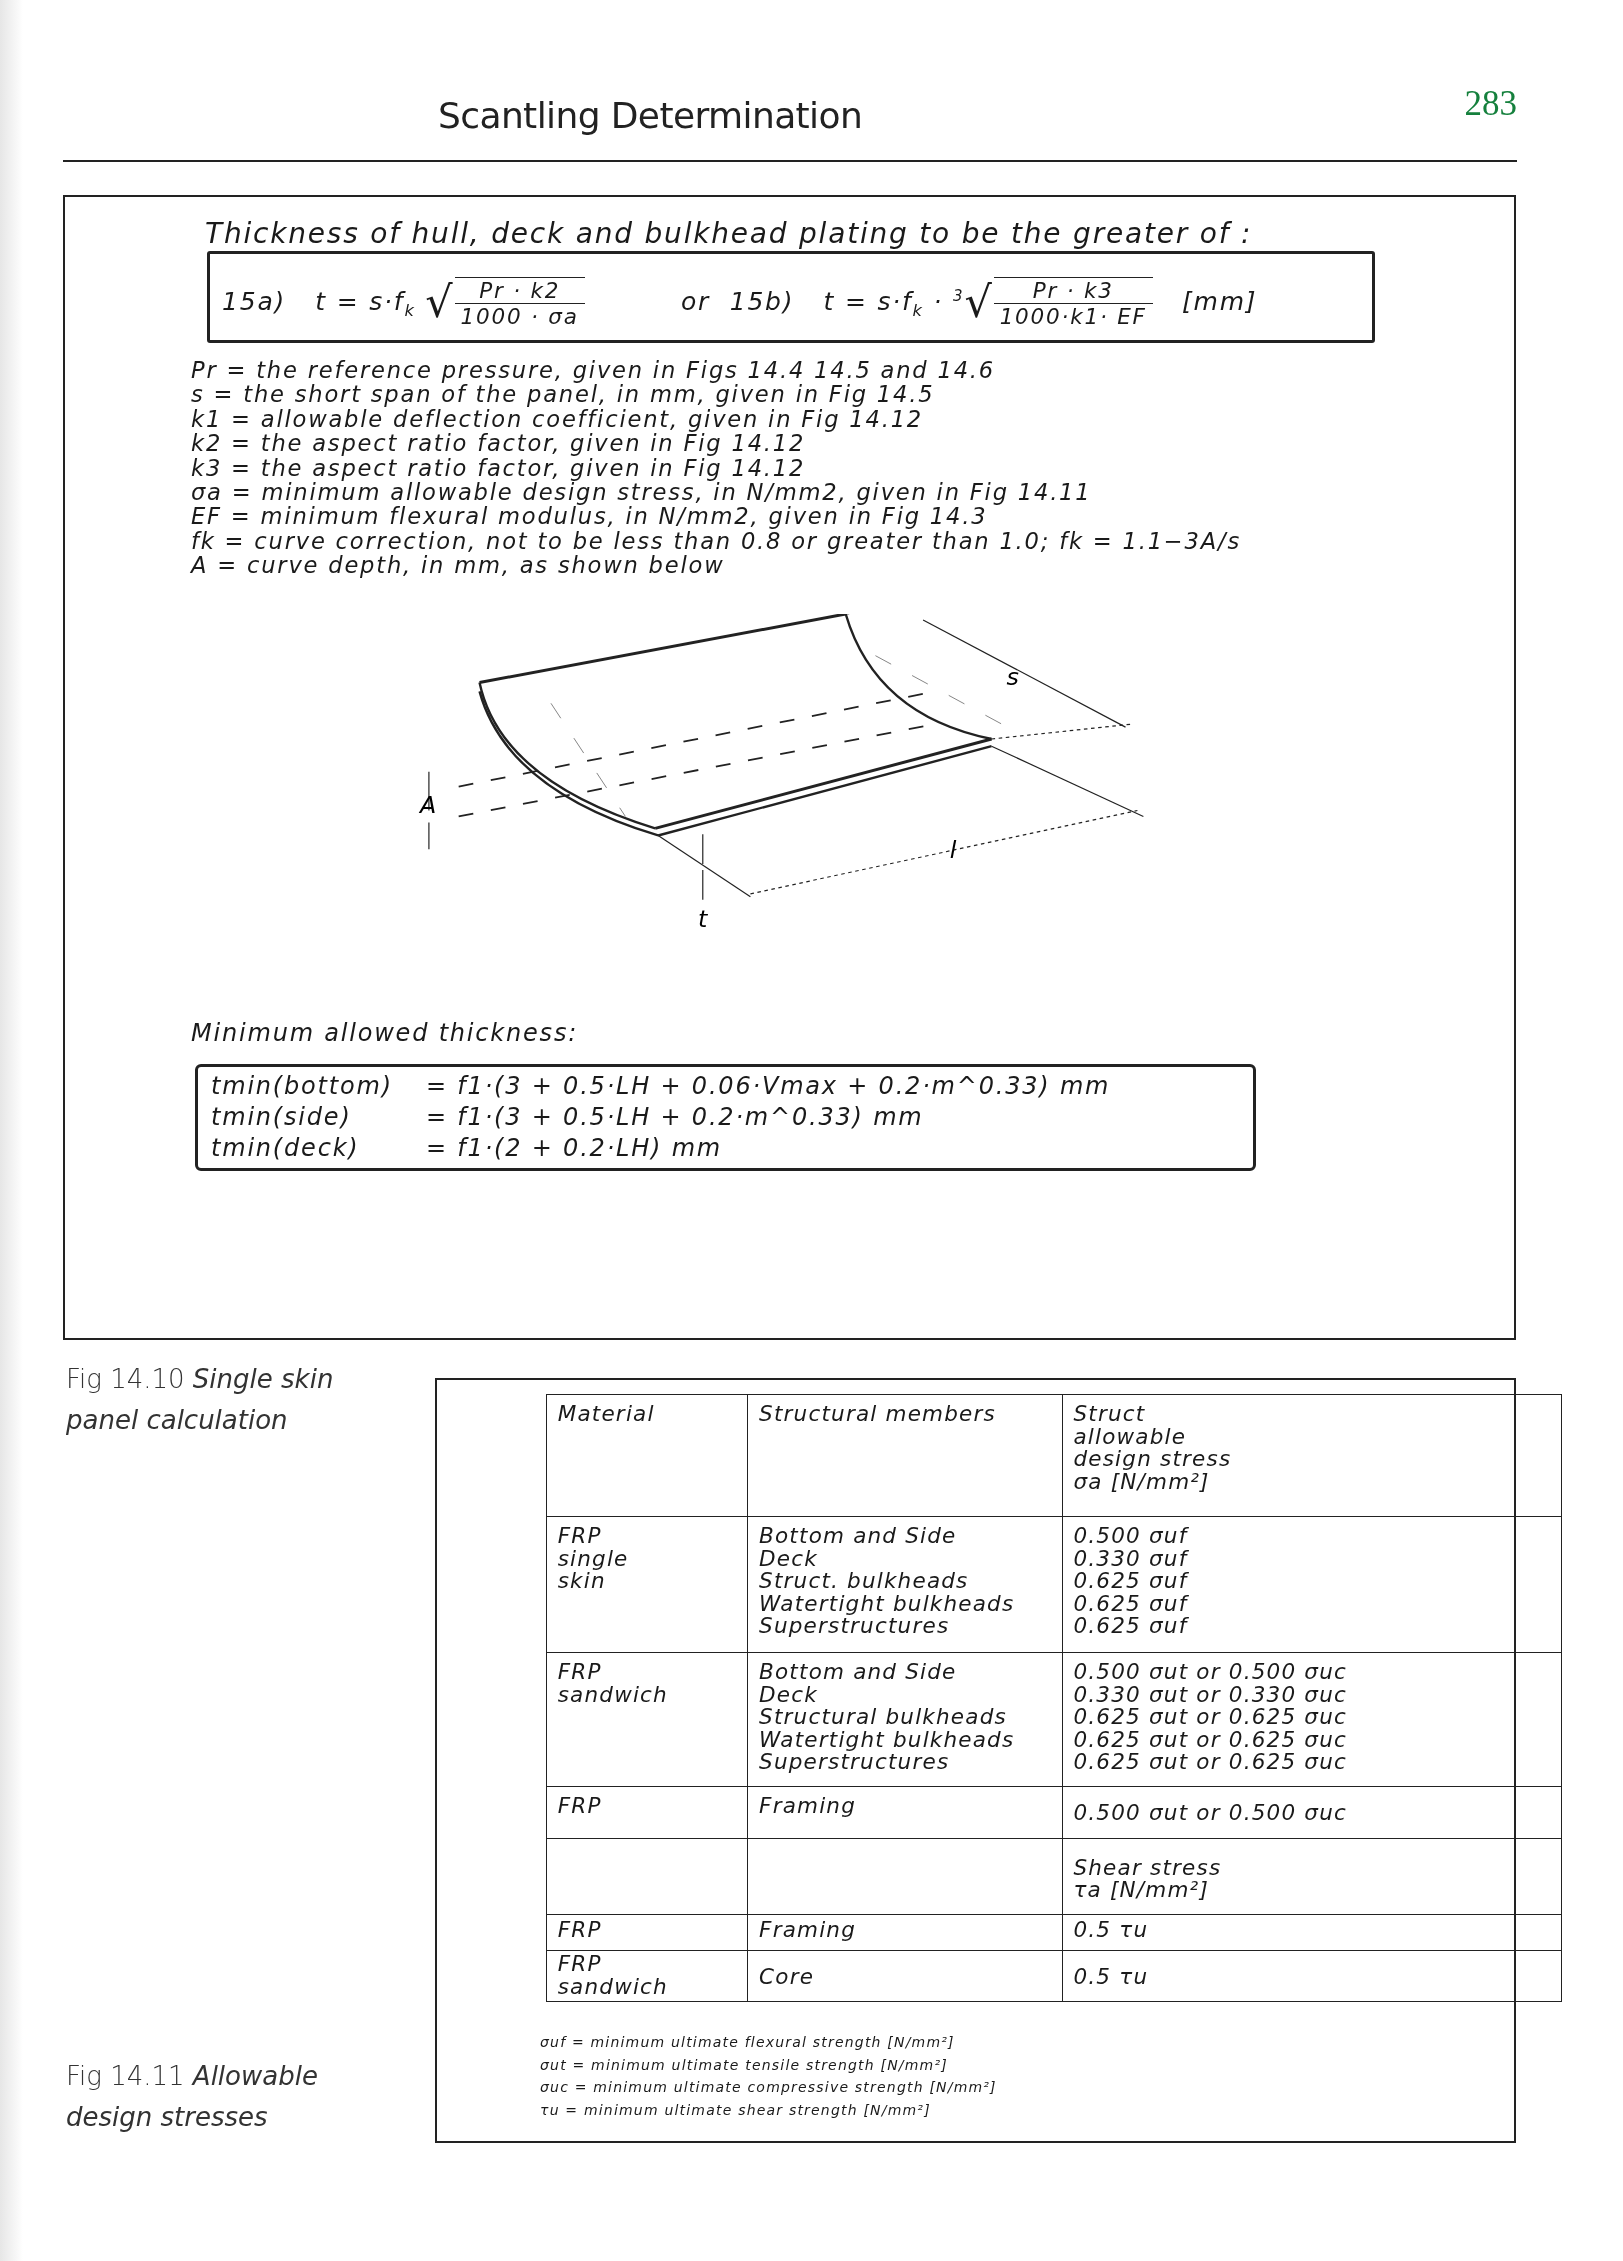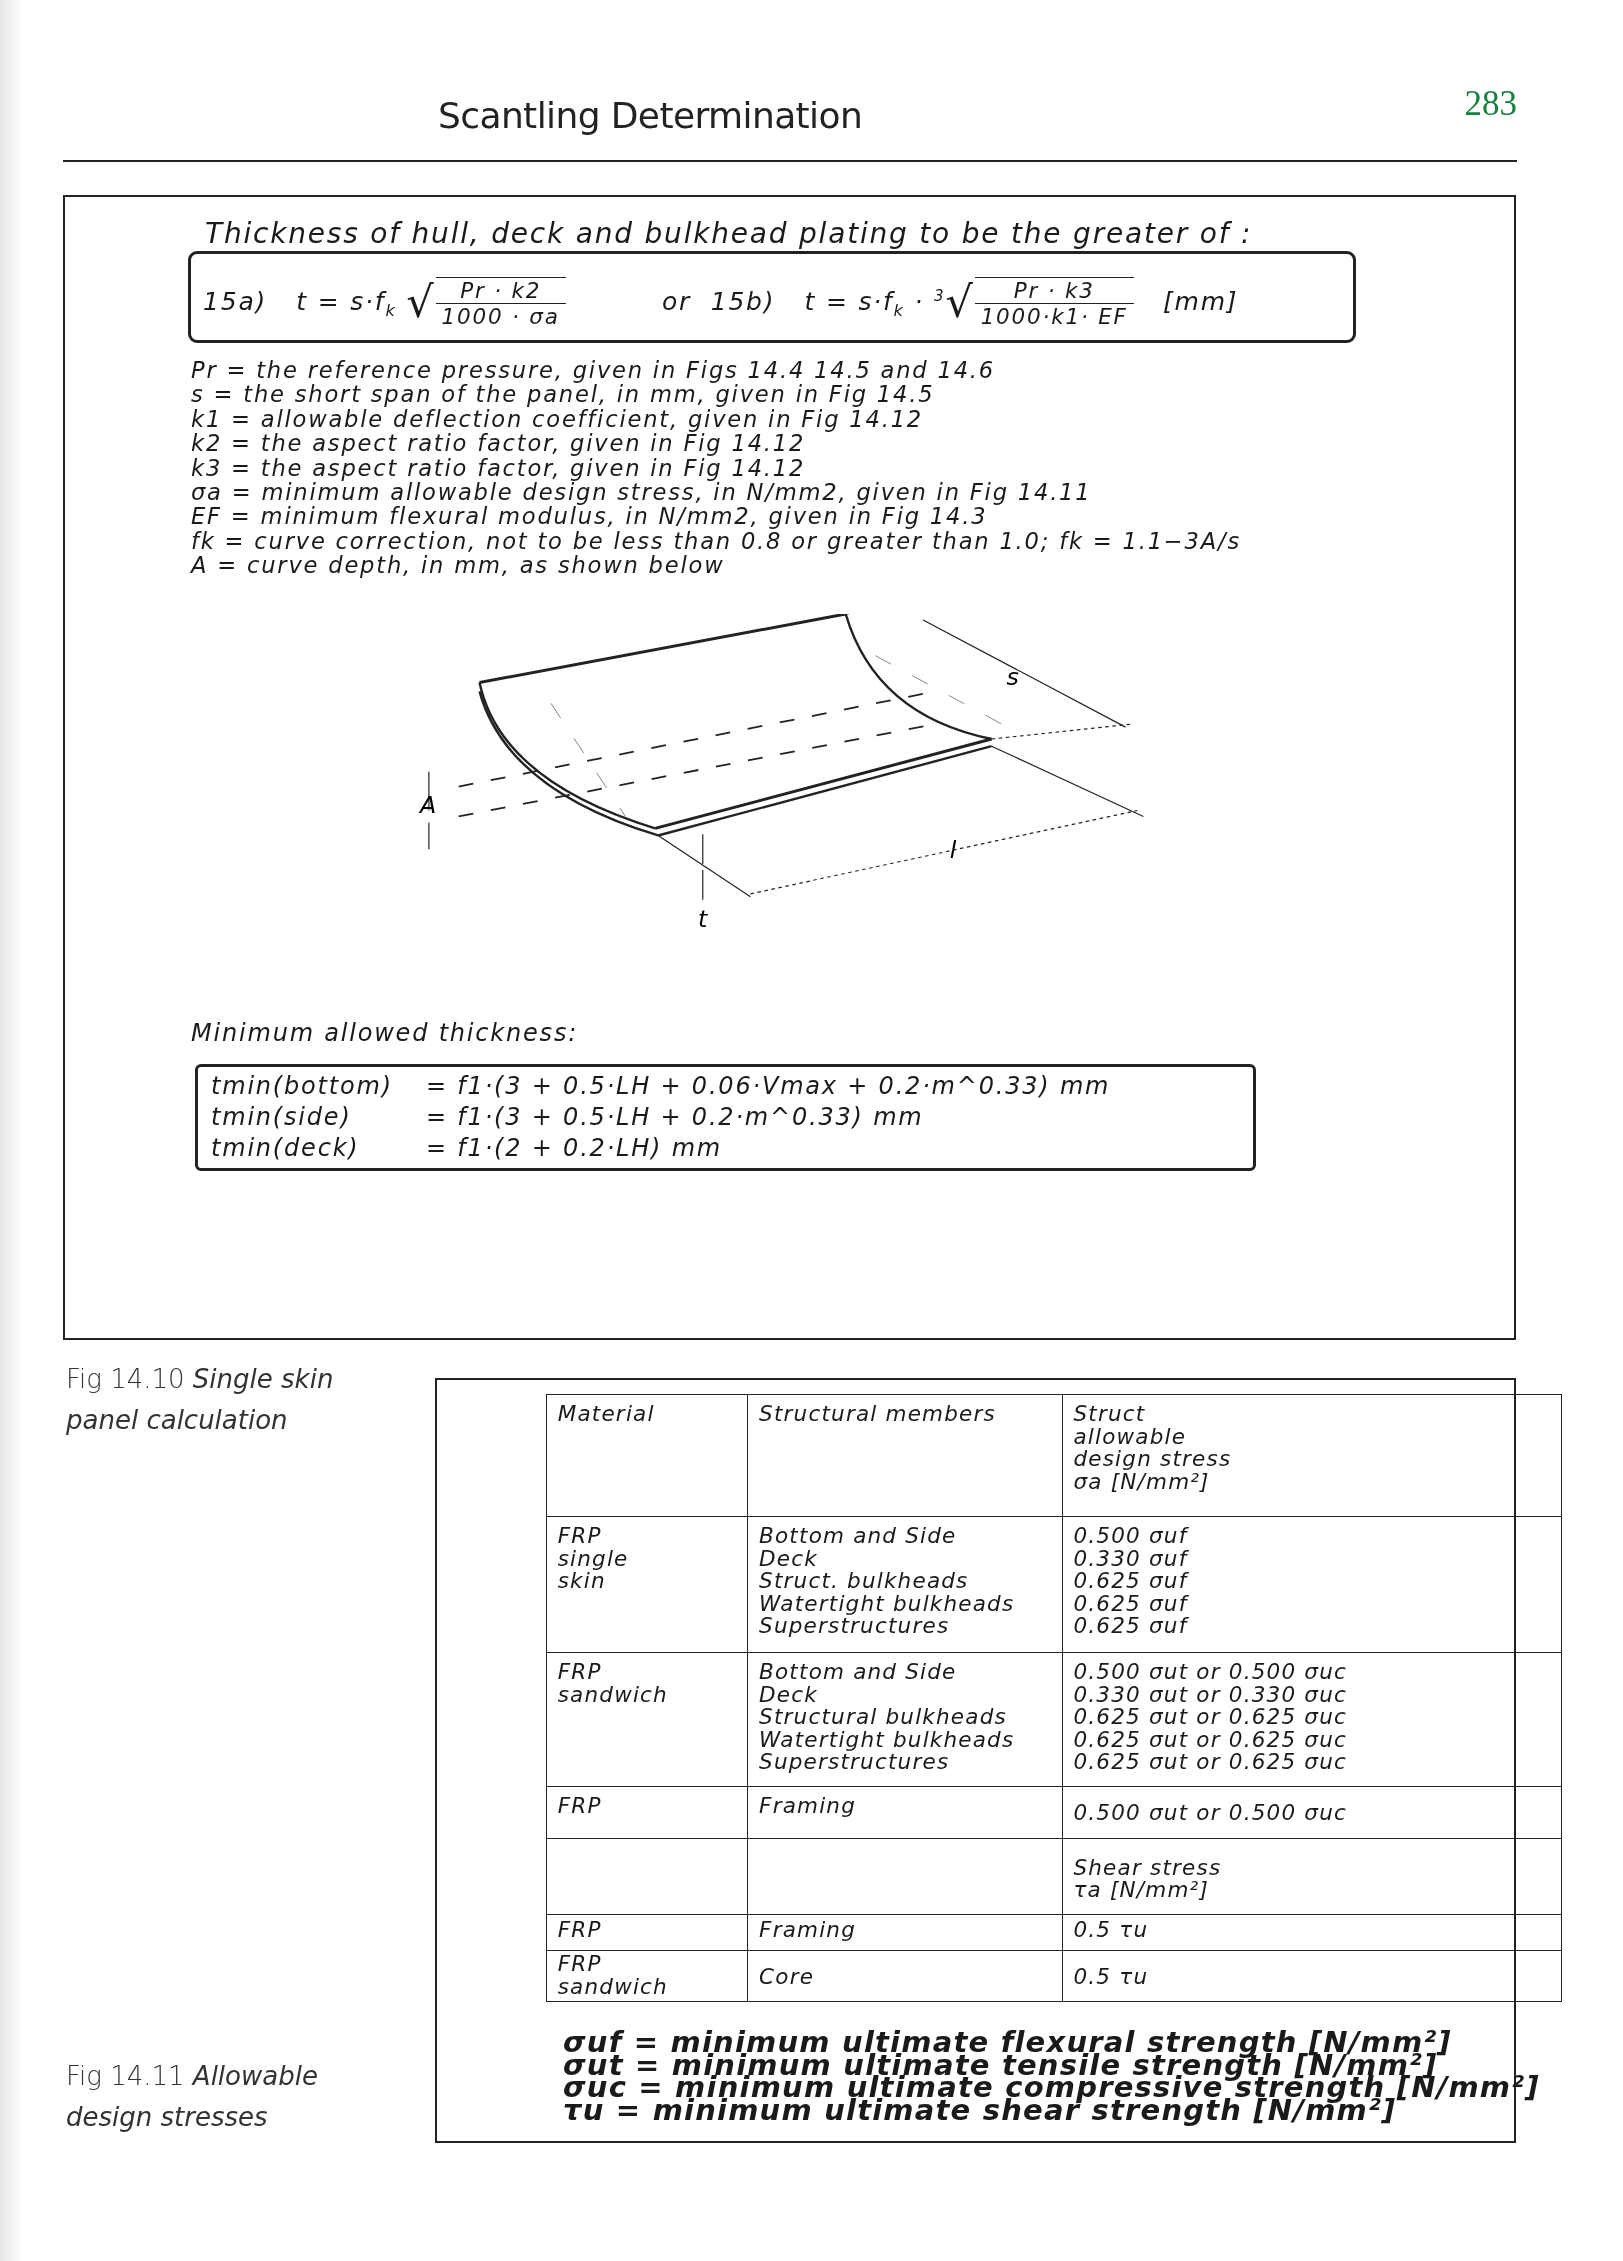--- a/index.html
+++ b/index.html
@@ -23,8 +23,8 @@
   .tech { font-family:"DejaVu Sans", sans-serif; font-style:italic; color:#1a1a1a; }
   .intro { position:absolute; left:140px; top:20px; font-size:28px; letter-spacing:1.8px; }
 
-  .formula-box { position:absolute; left:123px; top:54px; width:1162px; height:86px;
-    border:3px solid #222; border-radius:9px; }
+  .formula-box { position:absolute; left:142px; top:54px; width:1162px; height:86px;
+    border:3px solid #222; border-radius:3px; }
   .formula-box .f { position:absolute; top:22.6px; font-size:25px; letter-spacing:1.8px; white-space:nowrap; }
   .frac { display:inline-block; vertical-align:middle; text-align:center; }
   .frac .num { display:block; border-bottom:1.8px solid #222; padding:0 6px; font-size:21.5px; }

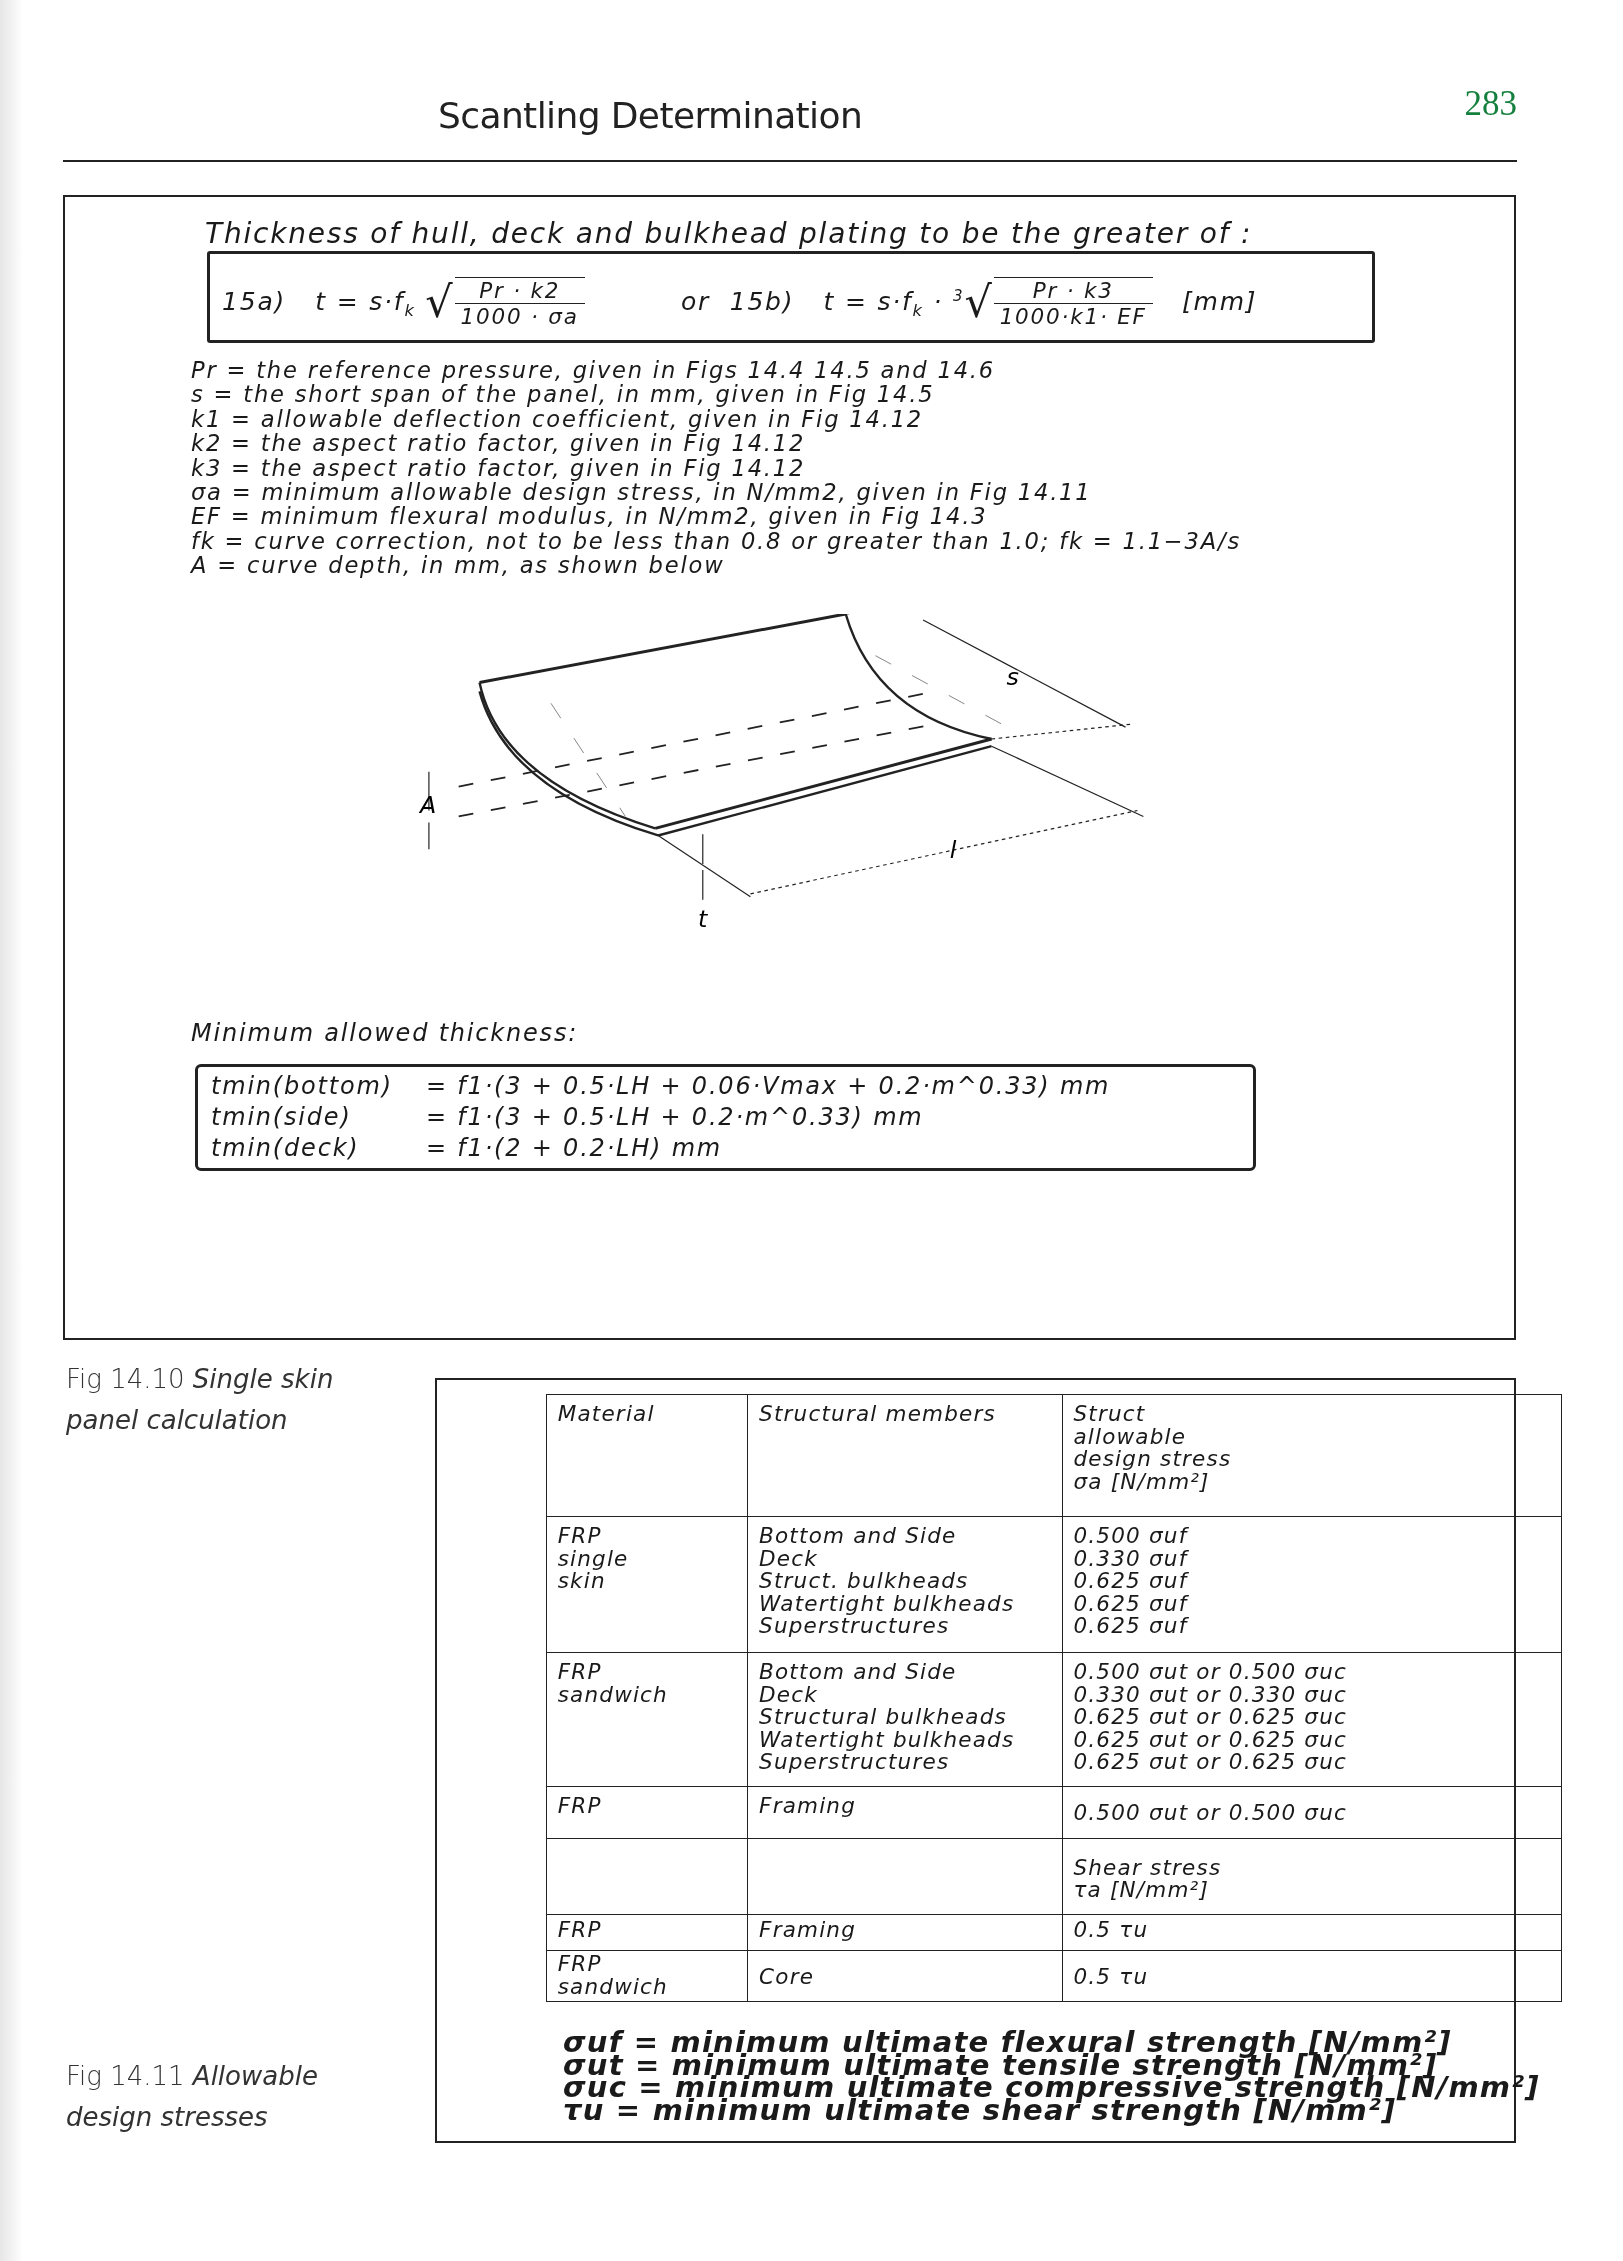--- a/index.html
+++ b/index.html
@@ -59,7 +59,7 @@
   table.stress td.c1 { width:179px; }
   table.stress td.c2 { width:292px; }
   table.stress .lines div { white-space:nowrap; }
-  .legend { position:absolute; left:126px; top:651px; font-size:29px; line-height:22.6px; letter-spacing:1.2px;font-weight:bold; }
+  .legend { position:absolute; left:103px; top:651px; font-size:14px; line-height:22.6px; letter-spacing:1.2px; }
   .legend div { white-space:nowrap; }
 </style>
 </head>

